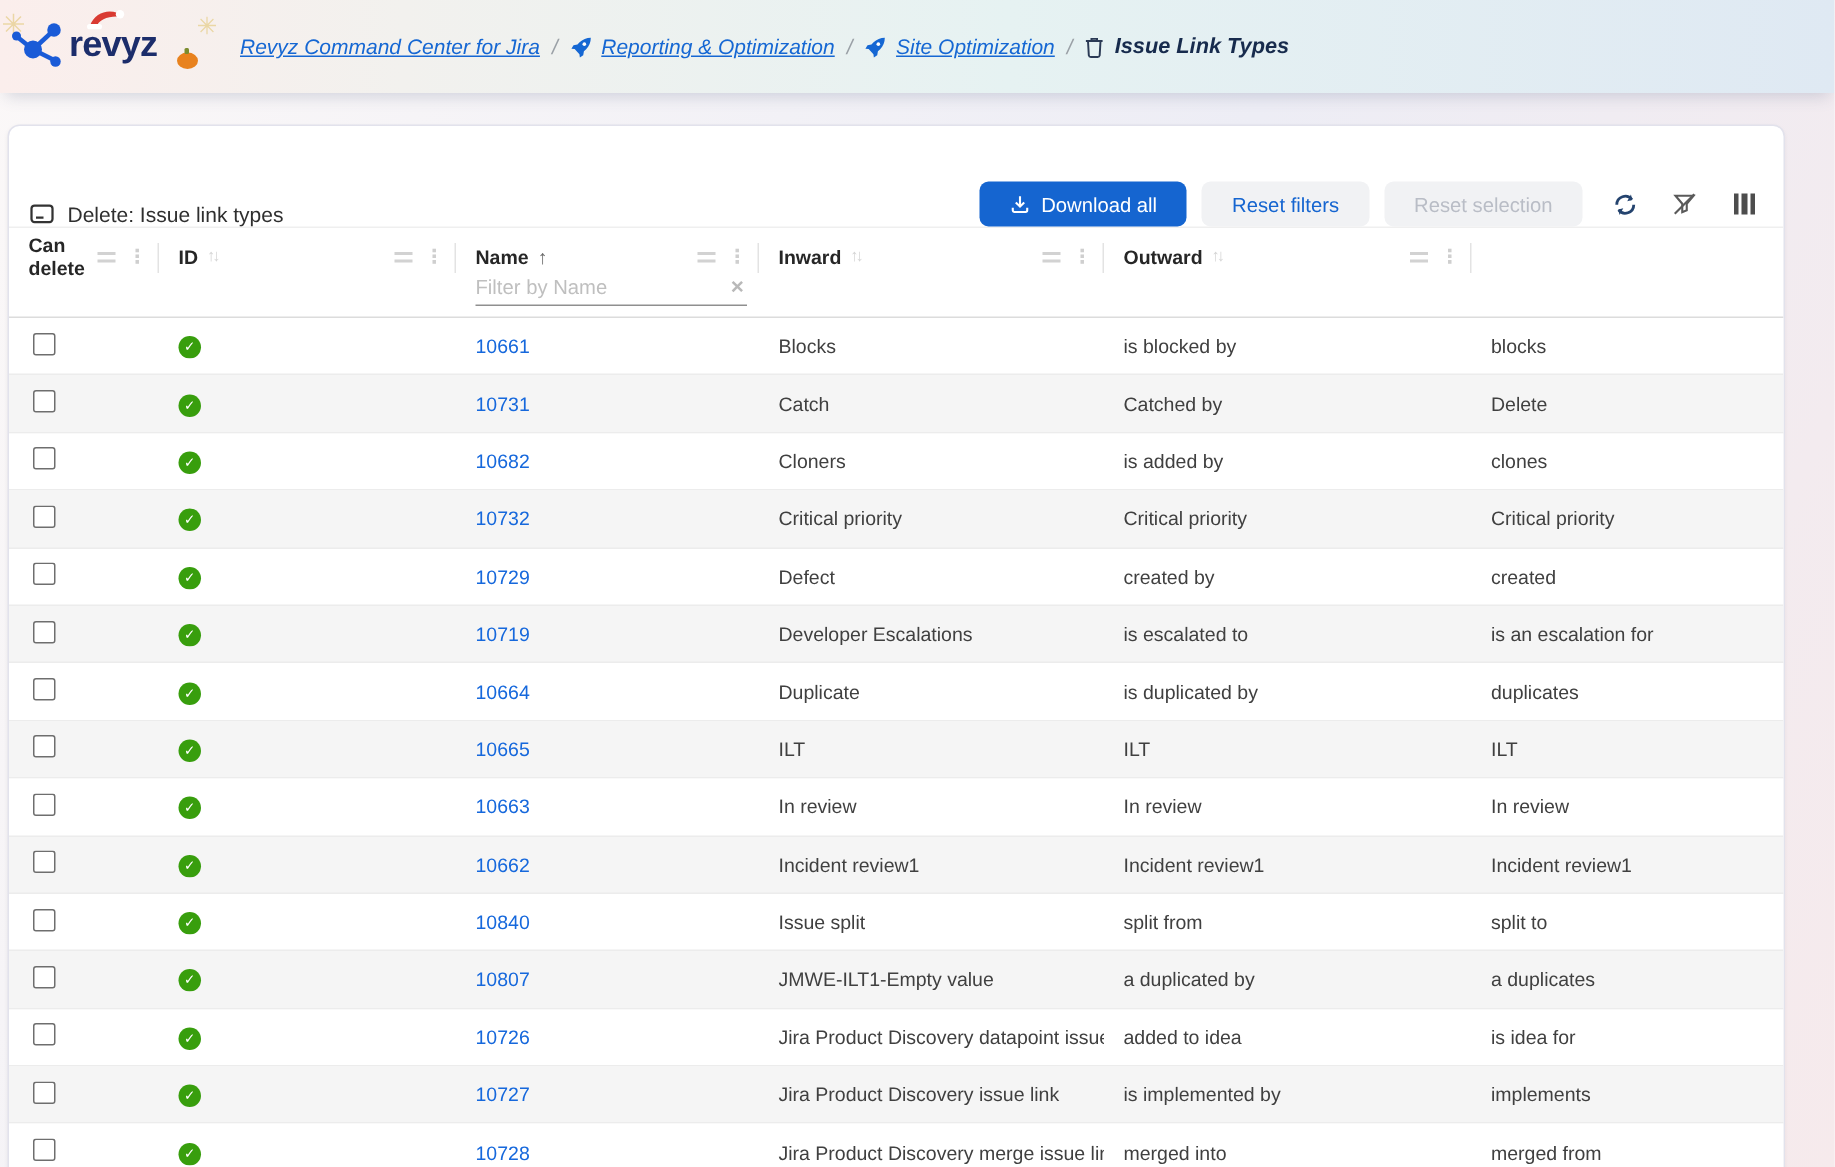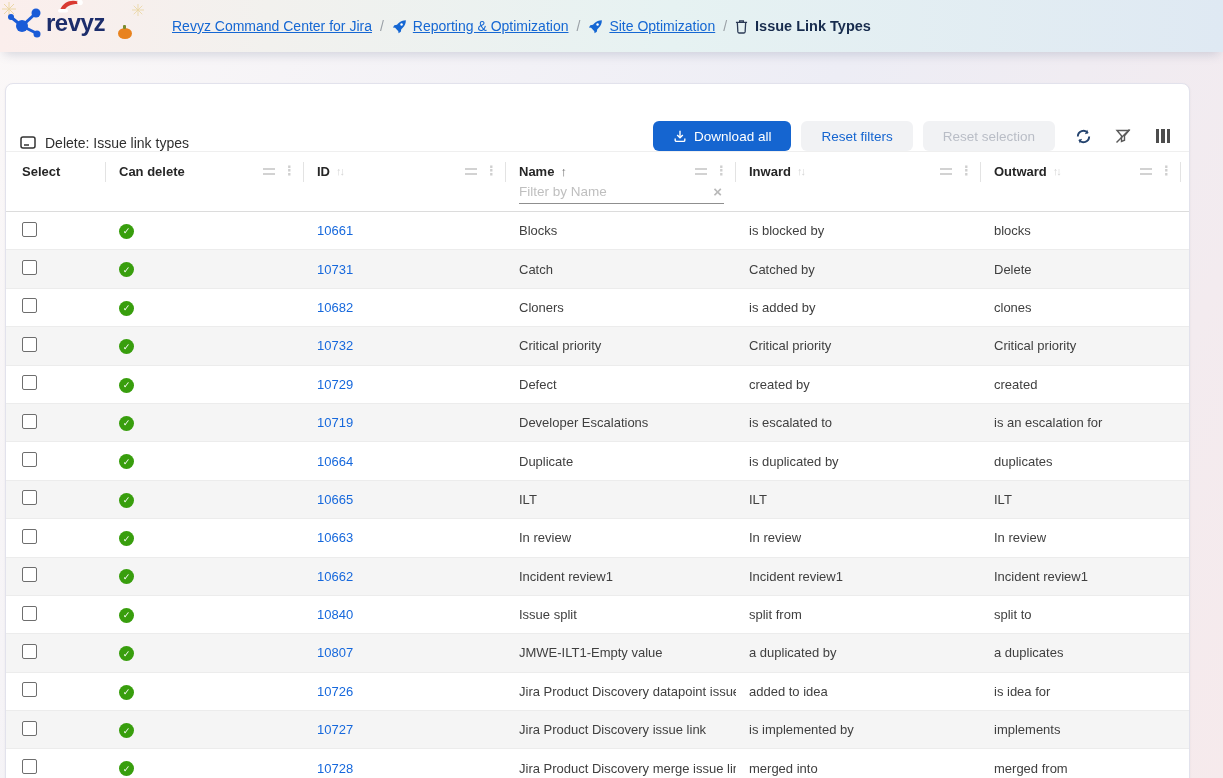--- a/index.html
+++ b/index.html
@@ -8,7 +8,7 @@
     background:linear-gradient(115deg,#fbf8f8 0%,#ededf5 55%,#f6eaec 100%); }
 
   
-  .topbar { position:relative; height:52px; display:flex; 
+  .topbar { position:relative; height:62px; display:flex; align-items:center;
     background:linear-gradient(90deg,#fbeeec 0%,#f2f1ee 22%,#e6f2f2 55%,#dfe9f3 100%);
     box-shadow:0 6px 10px -4px rgba(70,80,120,.22); z-index:5; }
   .logo { position:relative; width:152px; height:48px; cursor:pointer; }

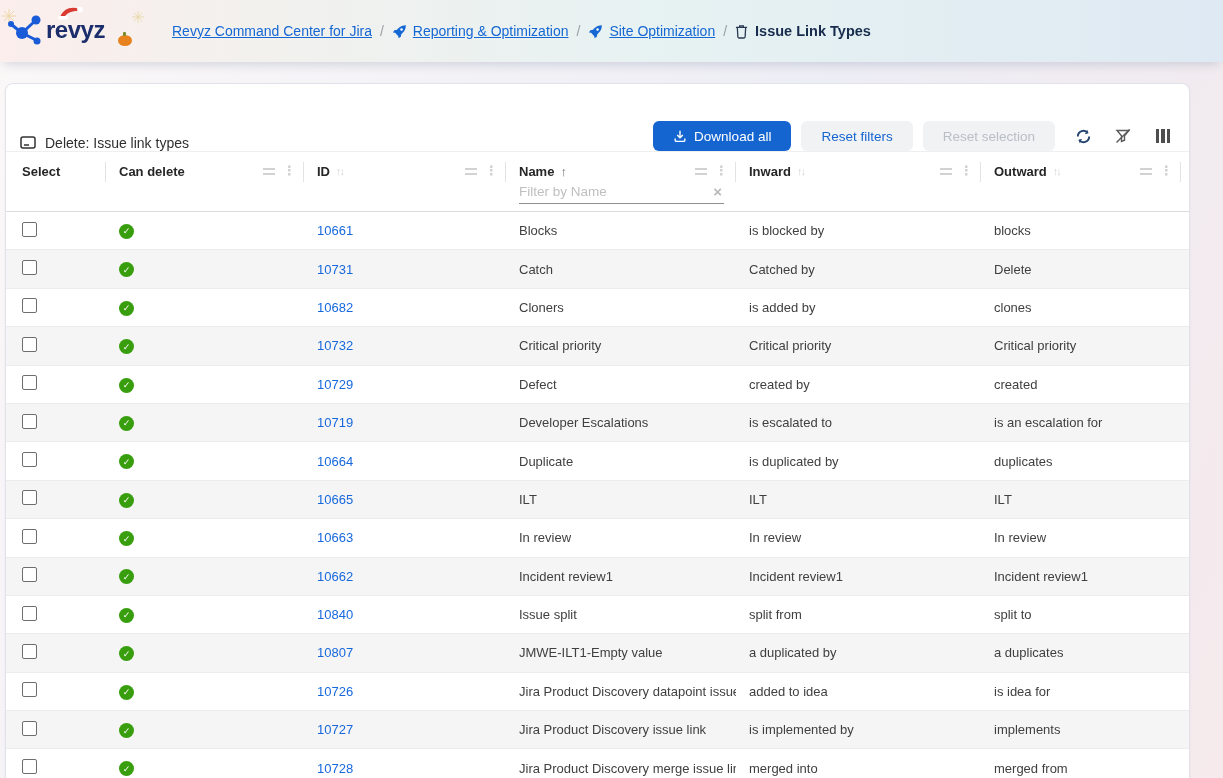--- a/index.html
+++ b/index.html
@@ -21,7 +21,7 @@
     background:#e8821e; border-radius:50%; }
   .pumpkin::before { content:""; position:absolute; left:5px; top:-3px; width:3px; height:4px;
     background:#7b8c2e; border-radius:1px; }
-  .breadcrumb { display:flex; align-items:center; gap:8px; font-size:14px; margin-left:20px; }
+  .breadcrumb { display:flex; align-items:center; gap:8px; font-size:14px; margin-left:8px;font-style:italic; }
   .breadcrumb a { color:#1567d3; text-decoration:underline; }
   .crumb-sep { color:#9aa0a6; }
   .crumb-current { display:flex; align-items:center; gap:7px; font-weight:700; color:#172b4d; font-size:14.5px; }

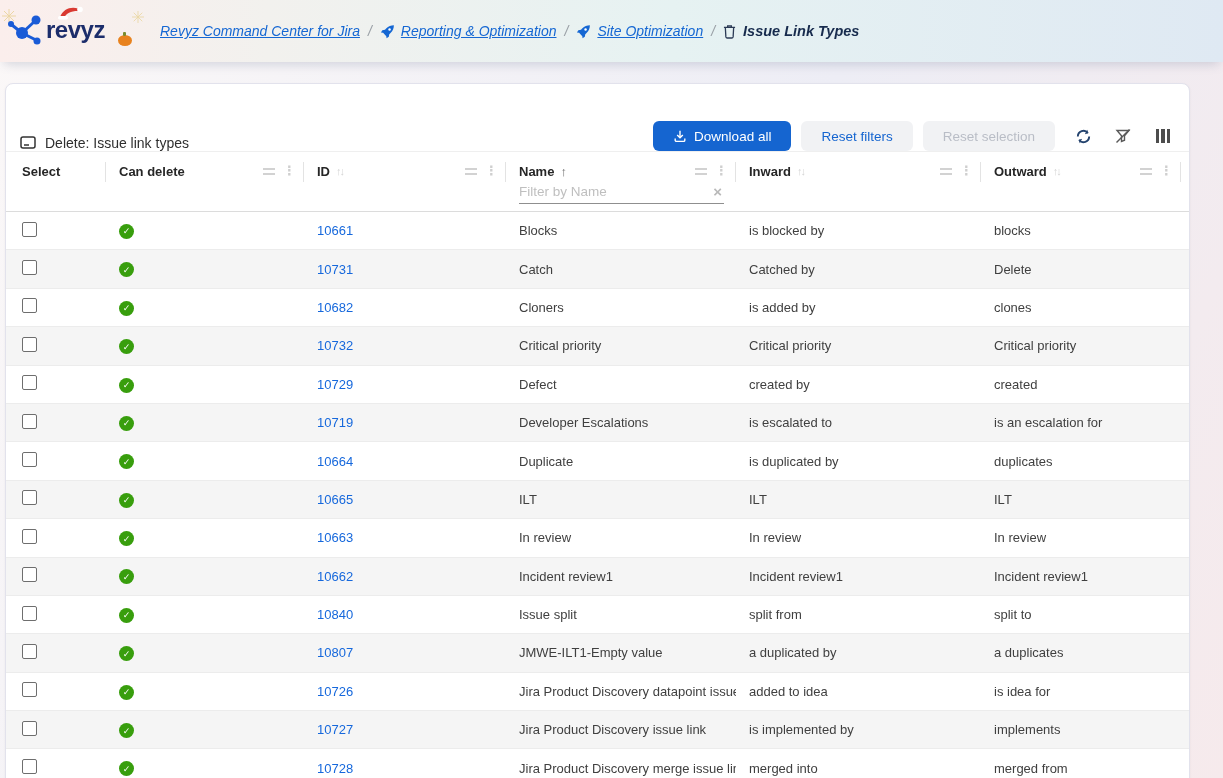--- a/index.html
+++ b/index.html
@@ -191,12 +191,6 @@
   </div>
 
   <div class="thead grid-cols">
-    <div class="th th-select">
-      <div class="th-line">
-          <span>Select</span>
-        </div>
-      <div class="filter-line"></div>
-    </div>
     <div class="th">
       <div class="th-line">
         <span>Can delete</span>

